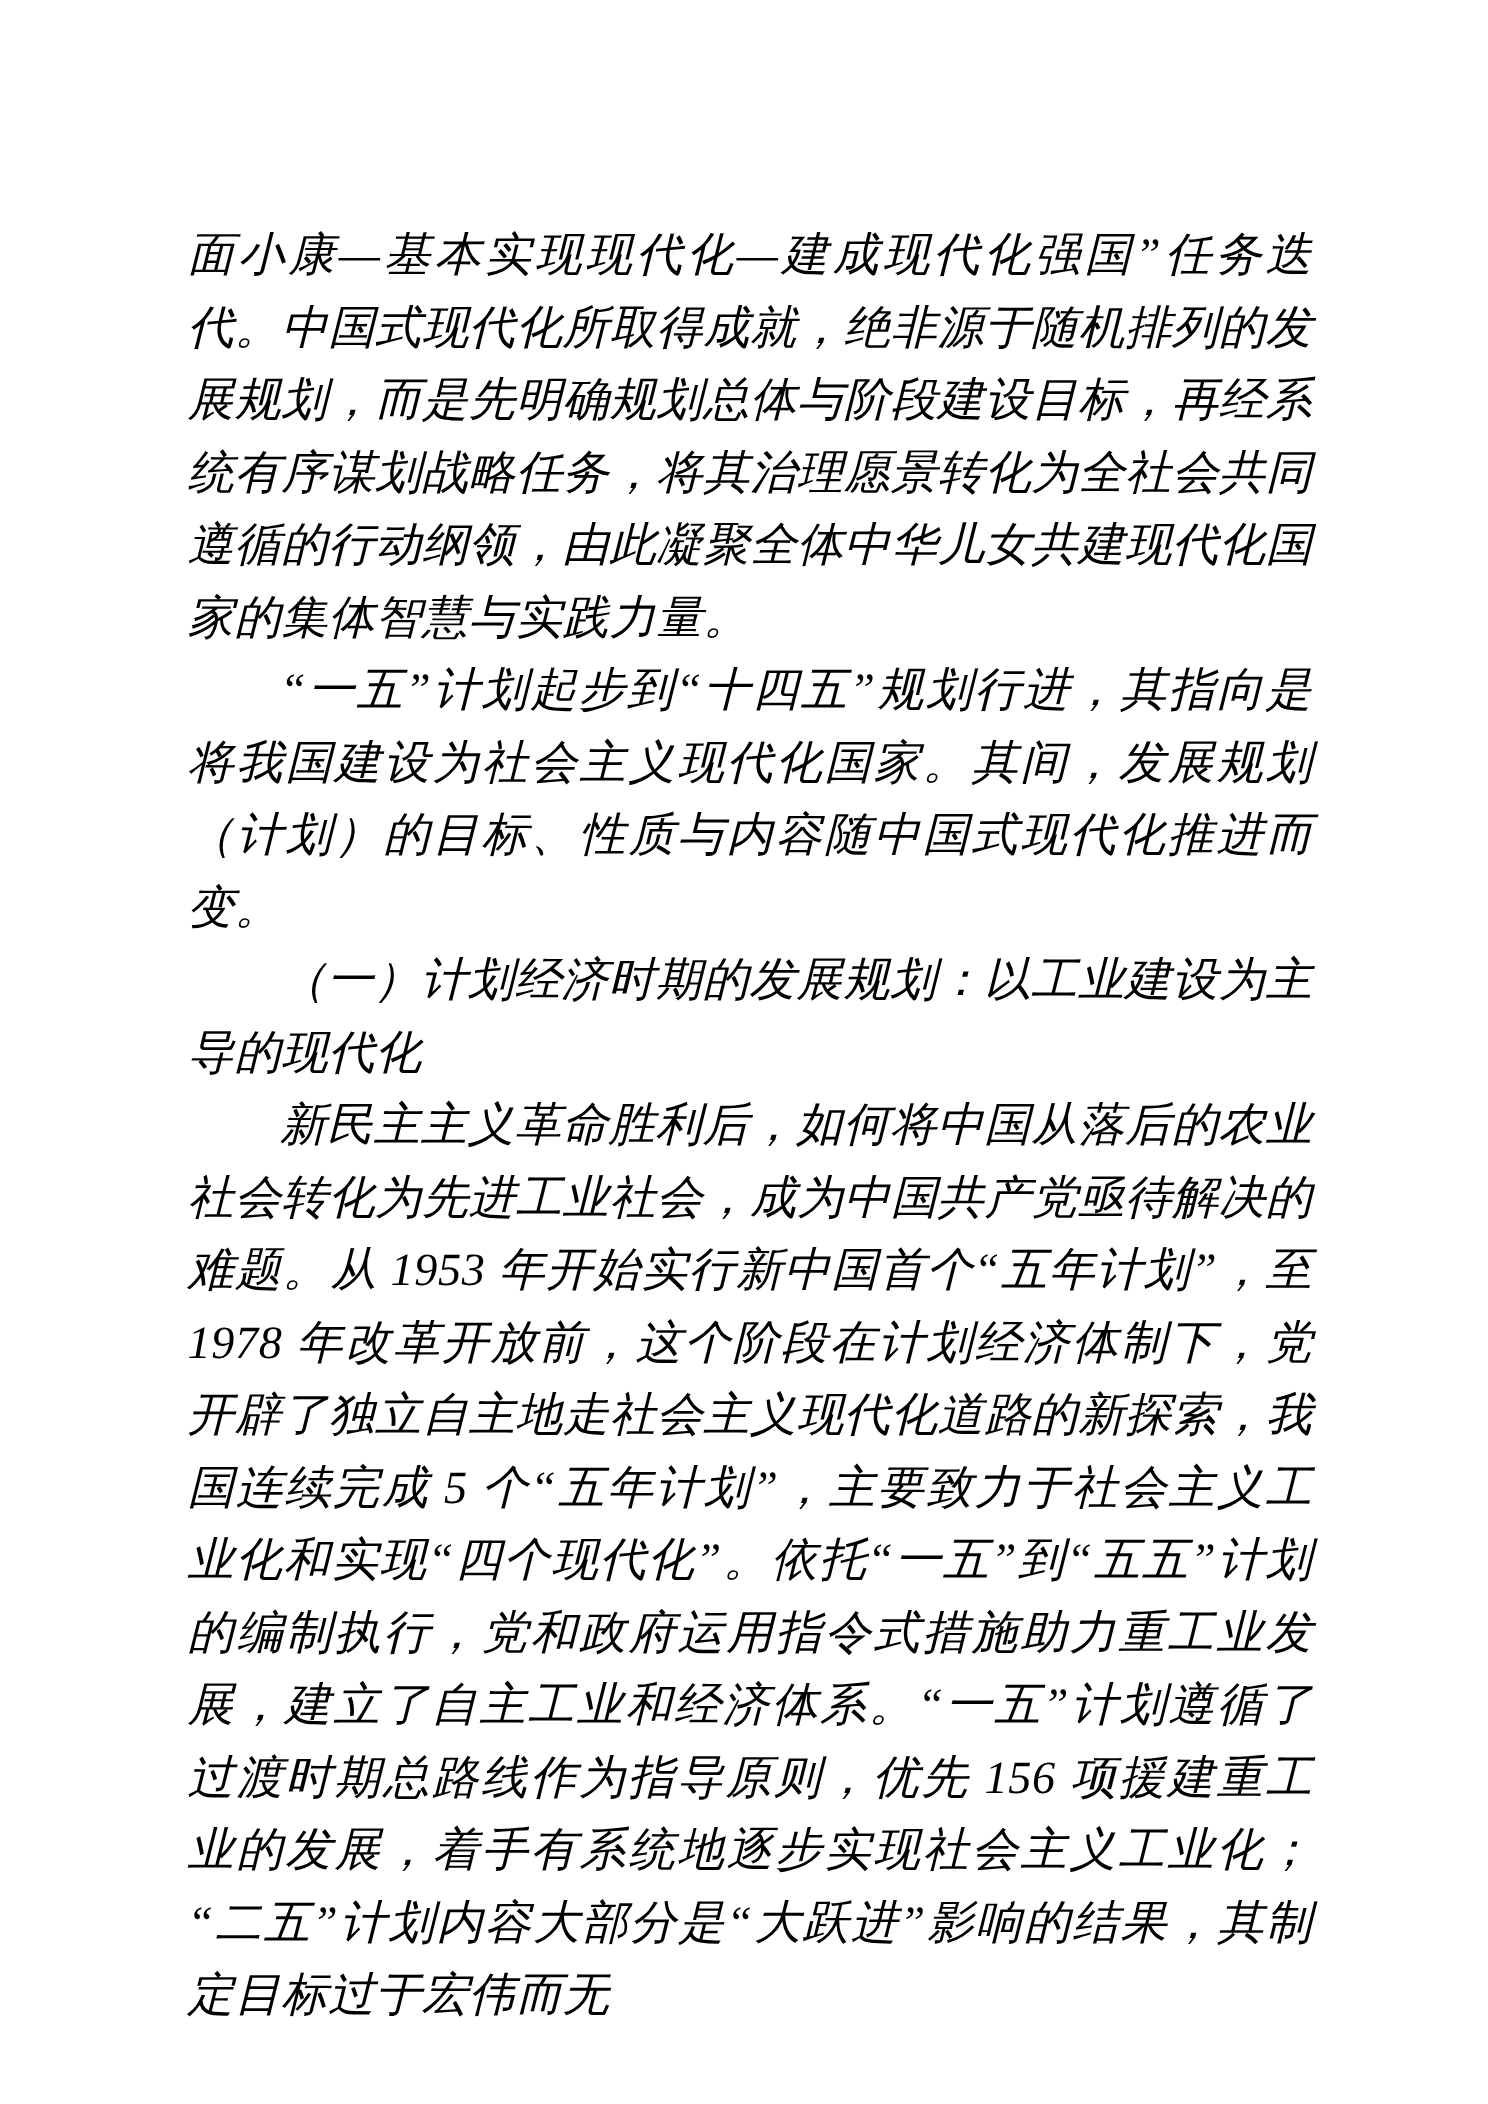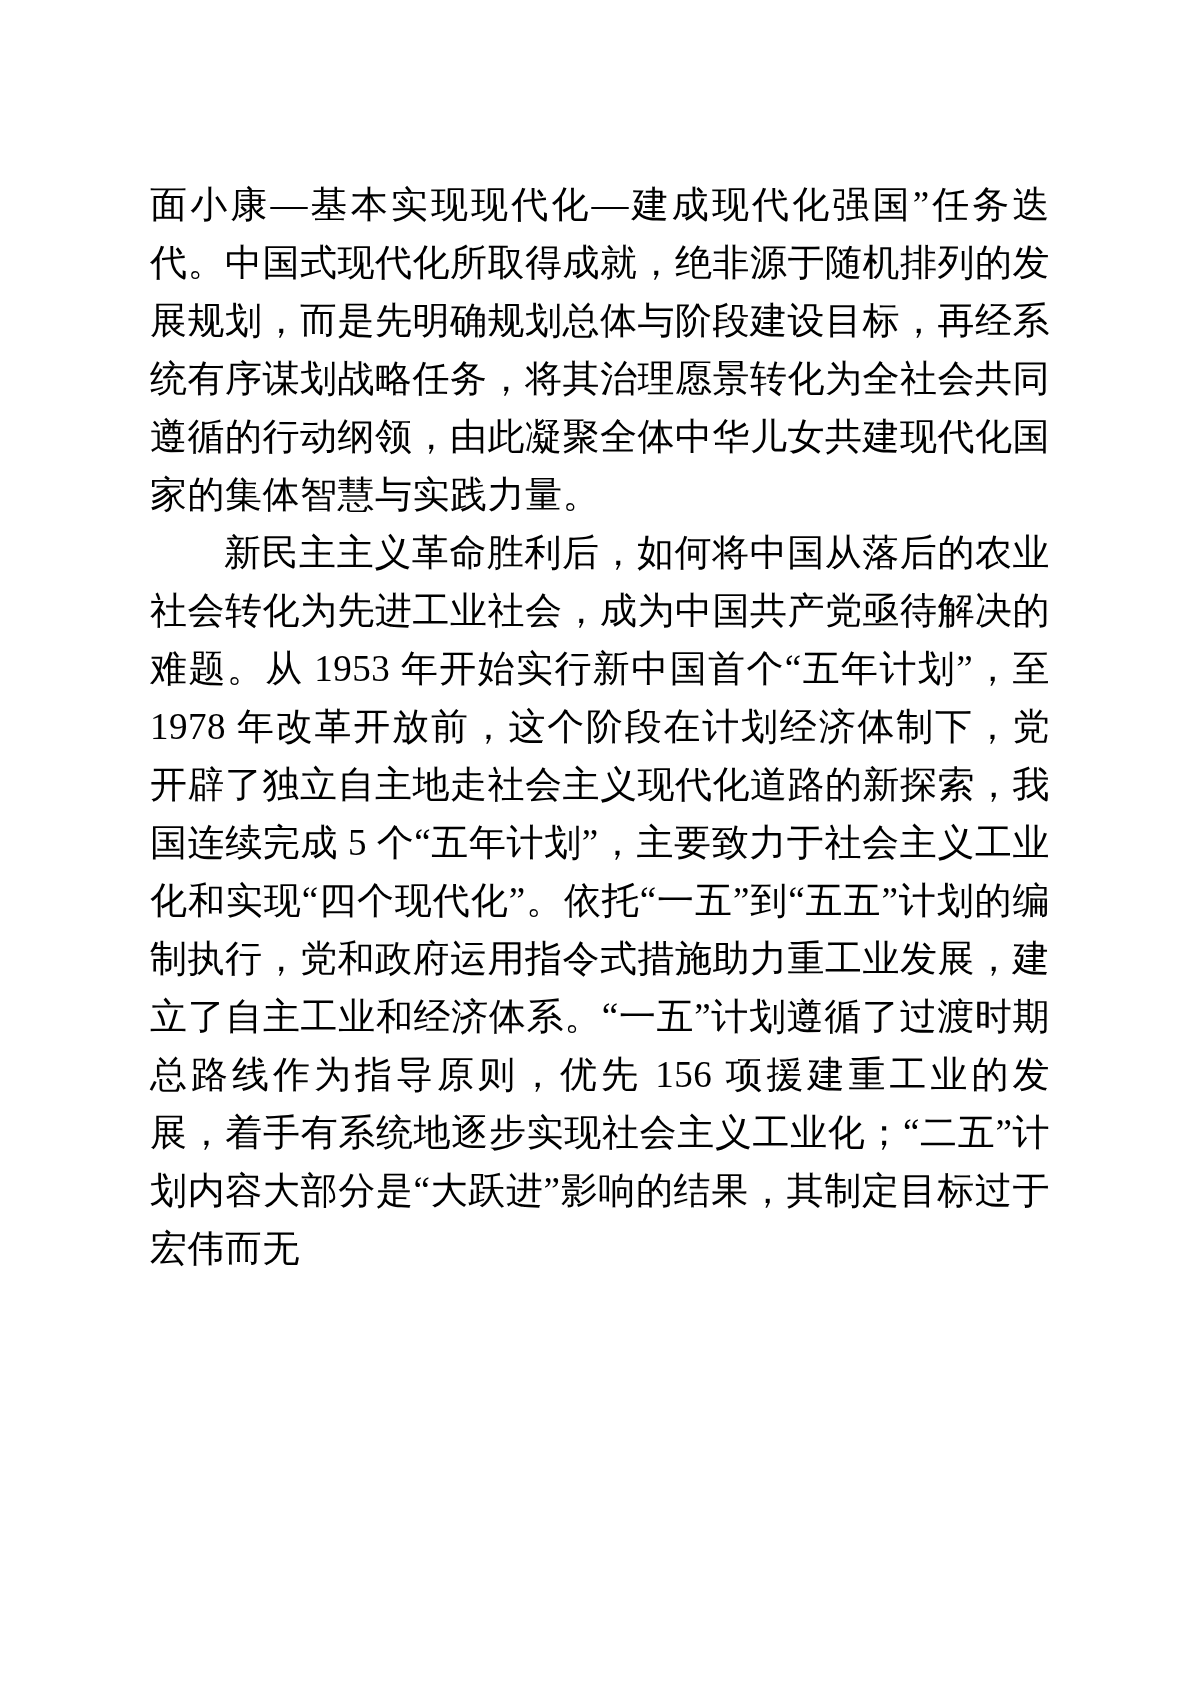--- a/index.html
+++ b/index.html
@@ -23,6 +23,7 @@
     letter-spacing: 0.5px;
     text-align: justify;
     text-justify: inter-ideograph;
+    font-style: italic;
   }
   .para {
     margin: 0;

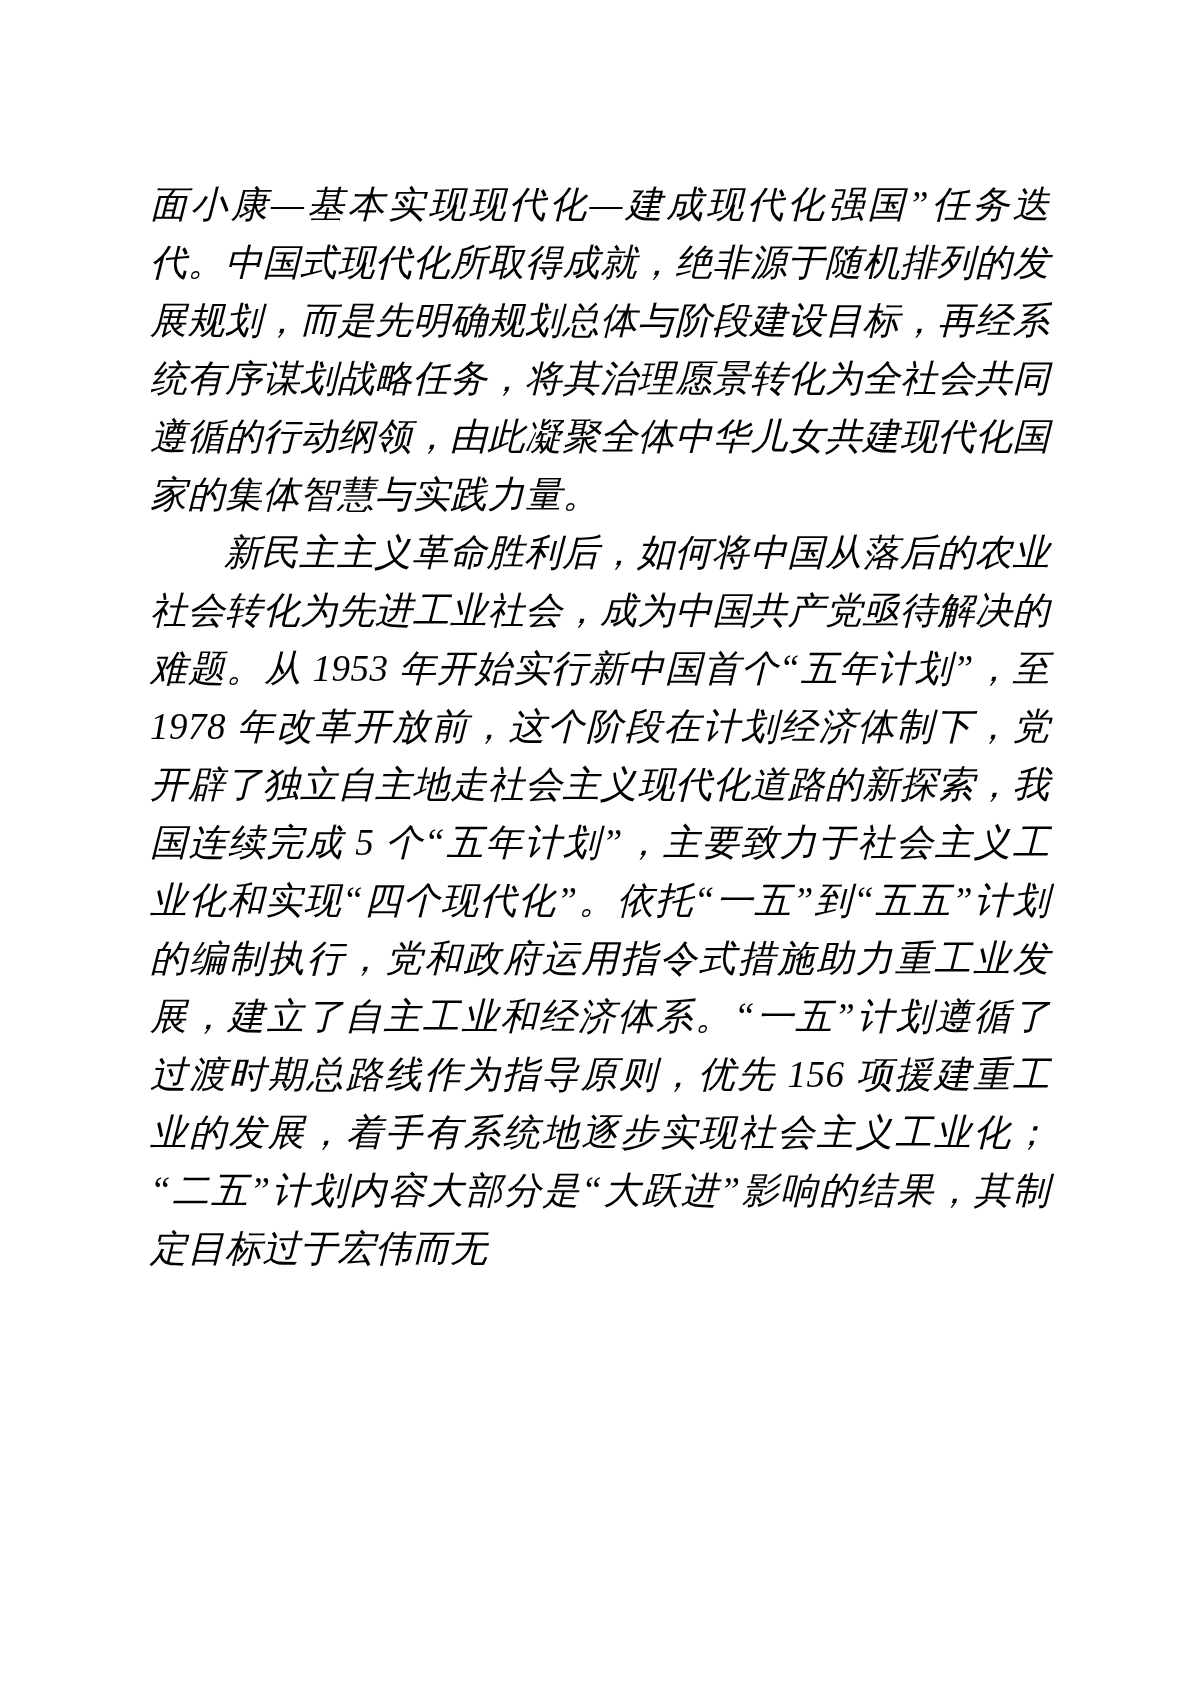--- a/index.html
+++ b/index.html
@@ -58,6 +58,7 @@
   <p class="para no-indent">面小康—基本实现现代化—建成现代化强国”任务迭代。中国式现代化所取得成就，绝非源于随机排列的发展规划，而是先明确规划总体与阶段建设目标，再经系统有序谋划战略任务，将其治理愿景转化为全社会共同遵循的行动纲领，由此凝聚全体中华儿女共建现代化国家的集体智慧与实践力量。</p>
 
 
+  <p class="para">“一五”计划起步到“十四五”规划行进，其指向是将我国建设为社会主义现代化国家。其间，发展规划（计划）的目标、性质与内容随中国式现代化推进而变。</p>
 
 
   <p class="para">新民主主义革命胜利后，如何将中国从落后的农业社会转化为先进工业社会，成为中国共产党亟待解决的难题。从 1953 年开始实行新中国首个“五年计划”，至 1978 年改革开放前，这个阶段在计划经济体制下，党开辟了独立自主地走社会主义现代化道路的新探索，我国连续完成 5 个“五年计划”，主要致力于社会主义工业化和实现“四个现代化”。依托“一五”到“五五”计划的编制执行，党和政府运用指令式措施助力重工业发展，建立了自主工业和经济体系。“一五”计划遵循了过渡时期总路线作为指导原则，优先 156 项援建重工业的发展，着手有系统地逐步实现社会主义工业化；“二五”计划内容大部分是“大跃进”影响的结果，其制定目标过于宏伟而无</p>

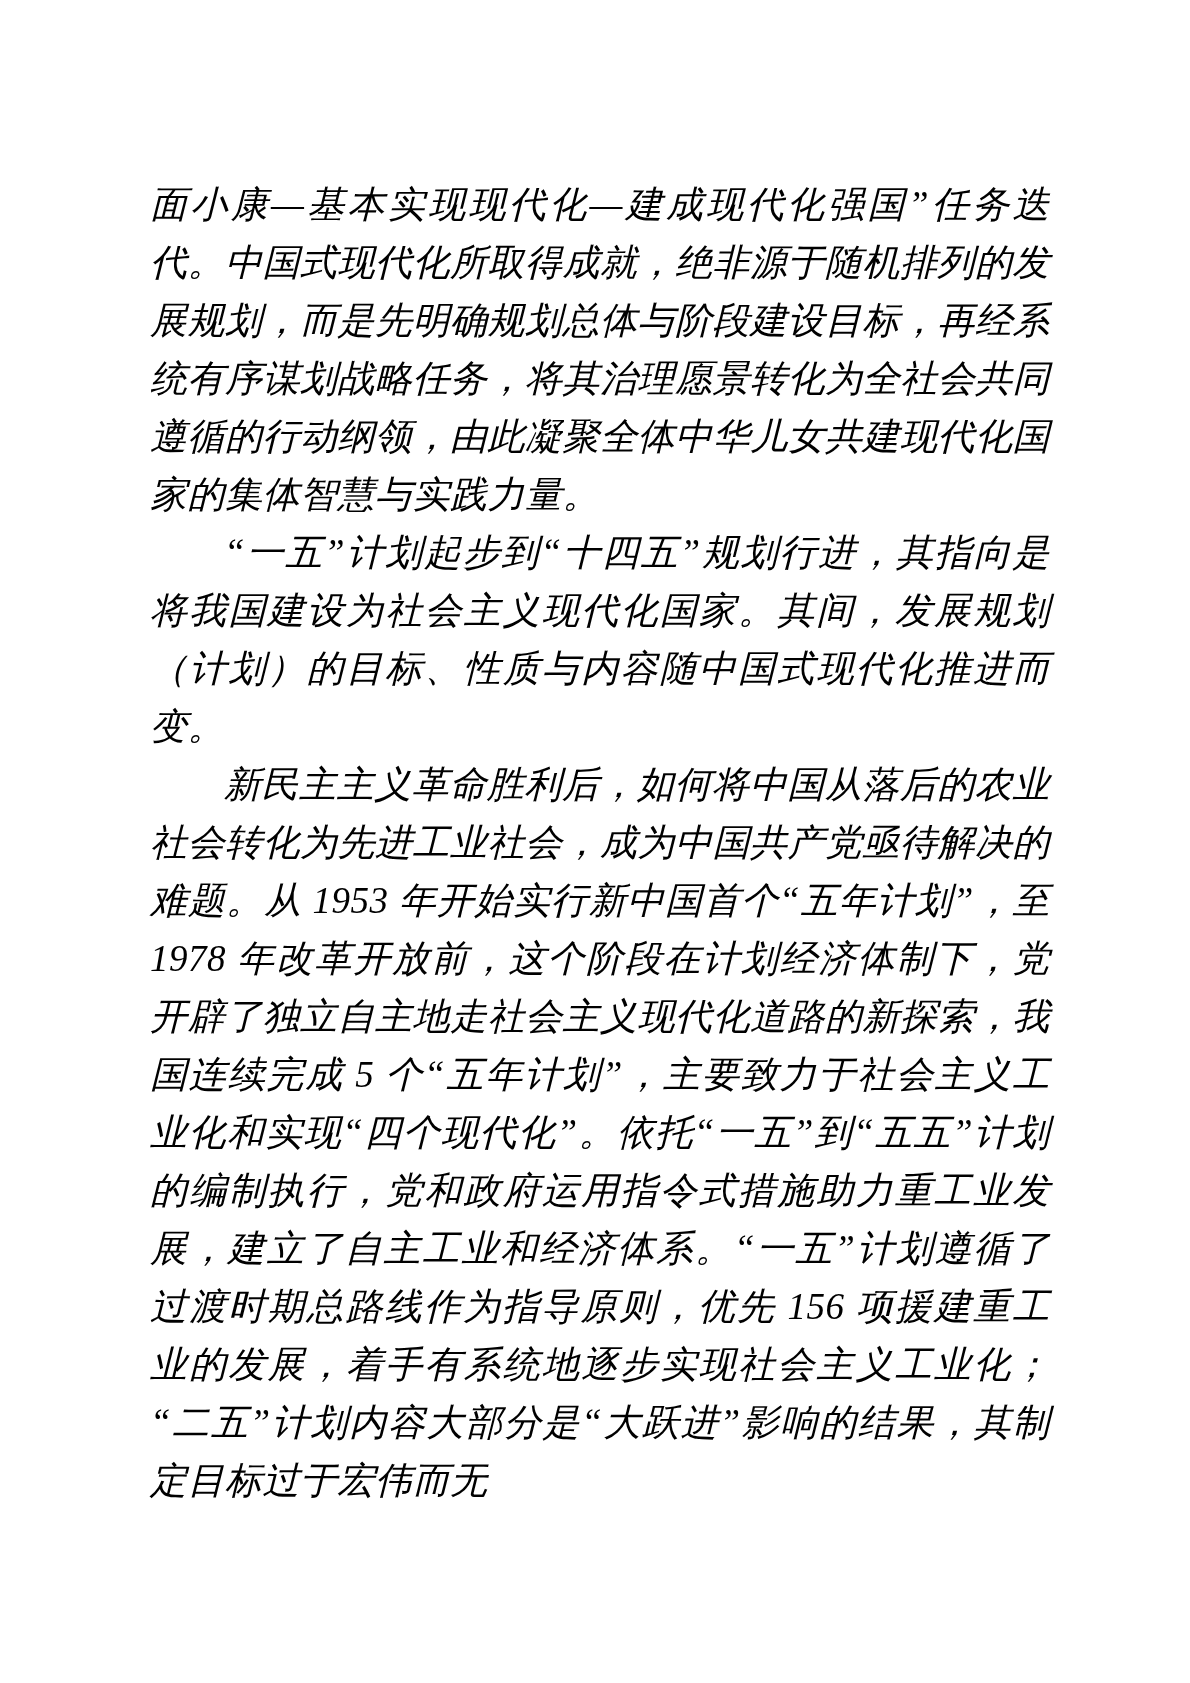--- a/index.html
+++ b/index.html
@@ -60,6 +60,7 @@
 
   <p class="para">“一五”计划起步到“十四五”规划行进，其指向是将我国建设为社会主义现代化国家。其间，发展规划（计划）的目标、性质与内容随中国式现代化推进而变。</p>
 
+  <h3 class="subheading">（一）计划经济时期的发展规划：以工业建设为主导的现代化</h3>
 
   <p class="para">新民主主义革命胜利后，如何将中国从落后的农业社会转化为先进工业社会，成为中国共产党亟待解决的难题。从 1953 年开始实行新中国首个“五年计划”，至 1978 年改革开放前，这个阶段在计划经济体制下，党开辟了独立自主地走社会主义现代化道路的新探索，我国连续完成 5 个“五年计划”，主要致力于社会主义工业化和实现“四个现代化”。依托“一五”到“五五”计划的编制执行，党和政府运用指令式措施助力重工业发展，建立了自主工业和经济体系。“一五”计划遵循了过渡时期总路线作为指导原则，优先 156 项援建重工业的发展，着手有系统地逐步实现社会主义工业化；“二五”计划内容大部分是“大跃进”影响的结果，其制定目标过于宏伟而无</p>
 </div>

